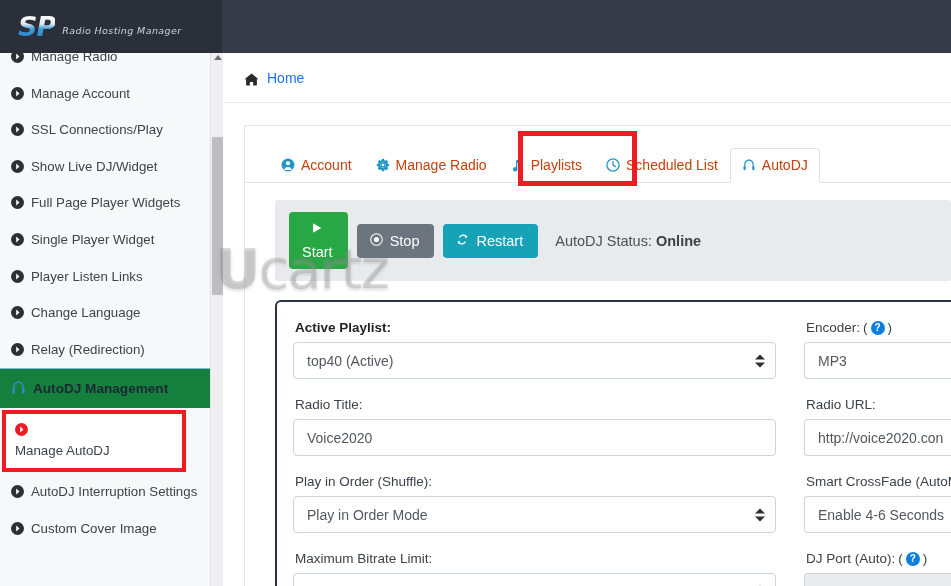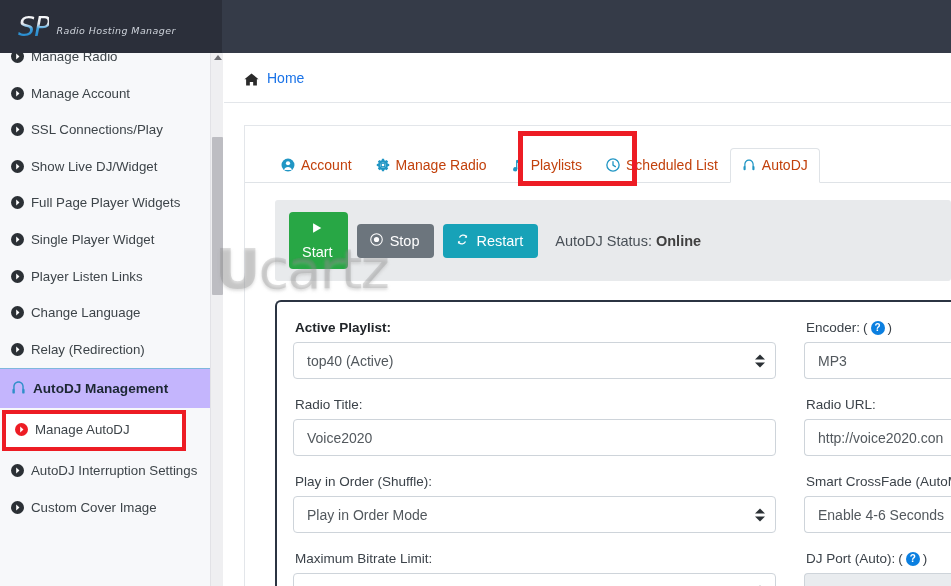--- a/index.html
+++ b/index.html
@@ -24,7 +24,7 @@
   }
   .brand-sp {
     font-family: "DejaVu Sans", sans-serif;
-    font-style: italic; font-weight: normal; font-size: 27px;
+    font-style: italic; font-weight: bold; font-size: 27px;
     letter-spacing: -1px;
     background: linear-gradient(180deg,#ffffff 0%,#e6e9ee 40%,#3fa0dd 58%,#1a7fc4 100%);
     -webkit-background-clip: text; background-clip: text;

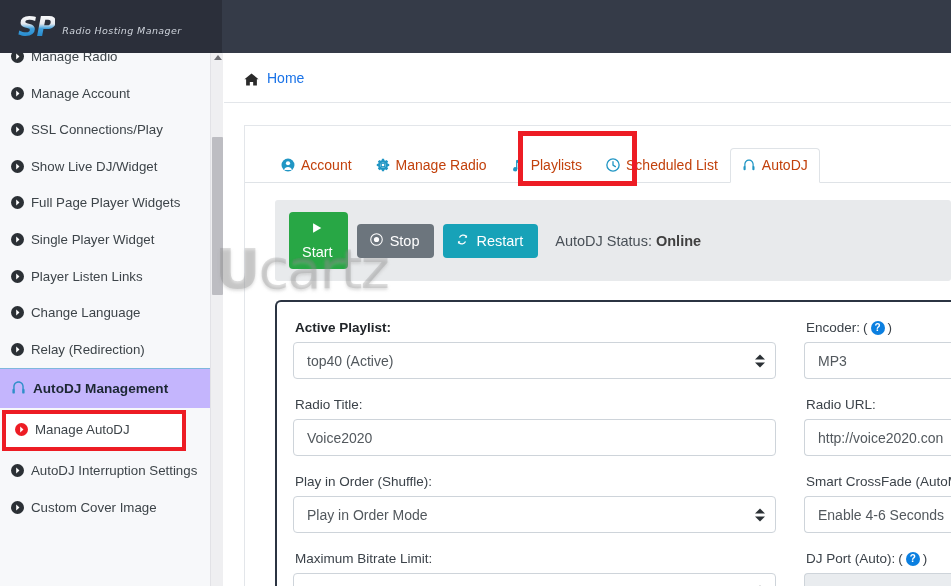--- a/index.html
+++ b/index.html
@@ -59,7 +59,7 @@
   .side-head {
     display: flex; align-items: center; gap: 7px;
     padding: 11px 12px 11px 11px;
-    background: #c4b5fd;
+    background: #15803d;
     border-top: 1px solid #7fb7dd;
     font-size: 13.6px; font-weight: bold; color: #1c2733;
   }

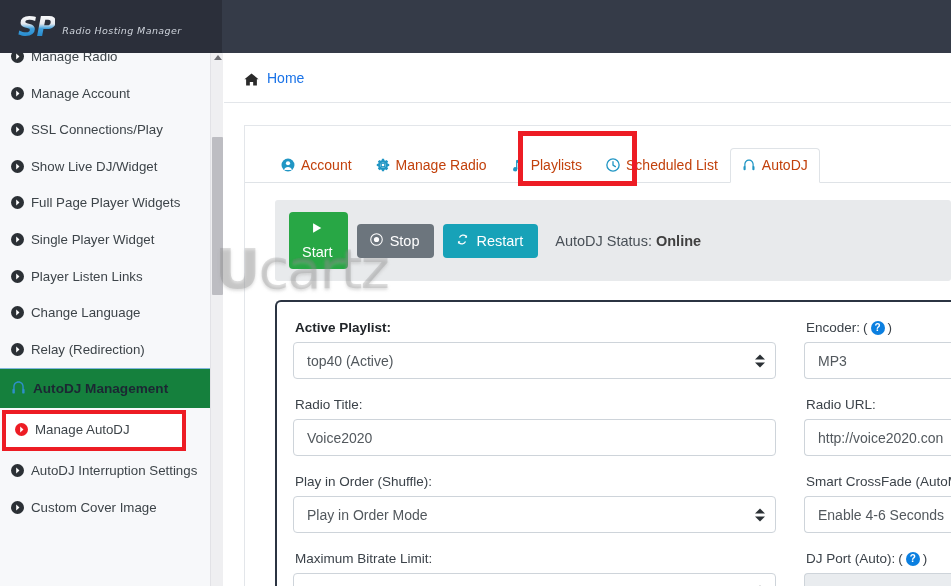--- a/index.html
+++ b/index.html
@@ -68,7 +68,7 @@
     border: 4px solid #ed1c24; background: #ffffff;
     margin: 2px 24px 2px 2px;
   }
-  .redbox-side .side-item { padding: 8px 6px 8px 9px; }
+  .redbox-side .side-item { padding: 8px 6px 8px 9px; flex-direction: column; }
 
   
   .side-track {

